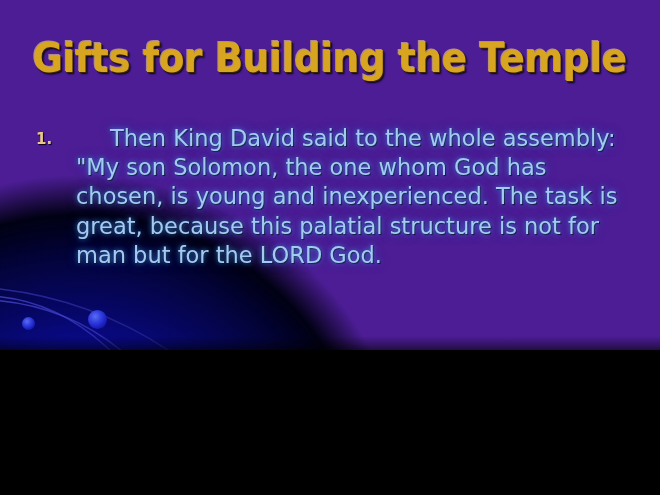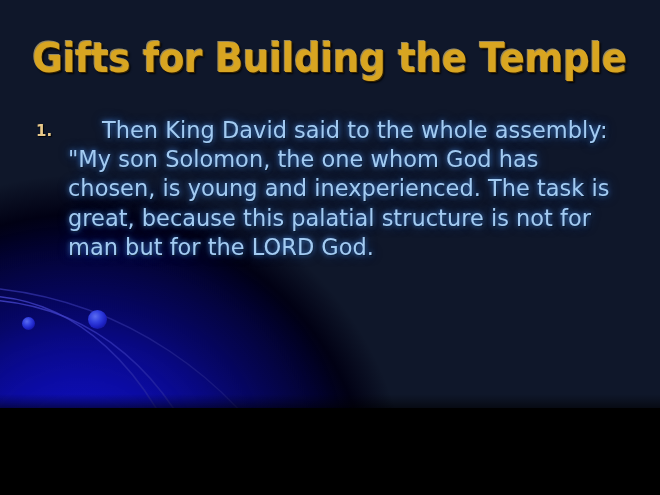--- a/index.html
+++ b/index.html
@@ -11,8 +11,8 @@
   #slide {
     position: relative;
     width: 660px;
-    height: 408px;
-    background: #0f172a;
+    height: 350px;
+    background: #4c1d95;
     overflow: hidden;
     font-family: "DejaVu Sans", sans-serif;
   }

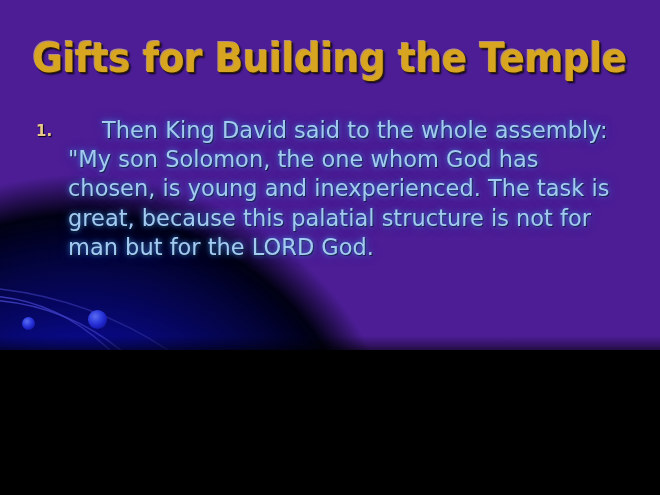--- a/index.html
+++ b/index.html
@@ -137,7 +137,7 @@
   }
 
   .item-text {
-    margin: 0;
+    margin: 8px;
     font-family: "DejaVu Sans", sans-serif;
     font-size: 22.5px;
     line-height: 29.2px;

